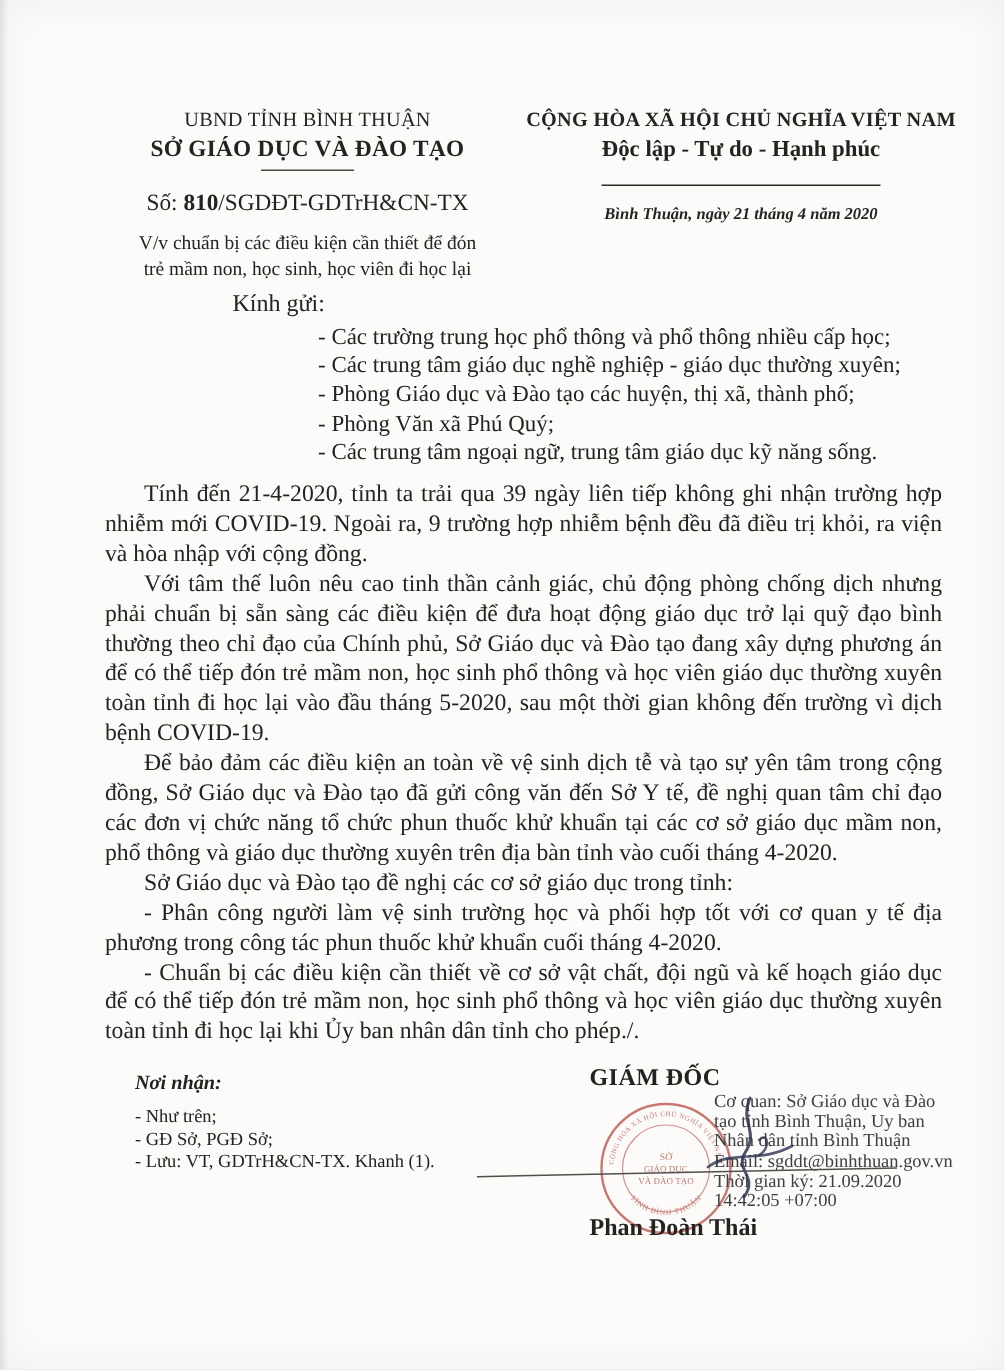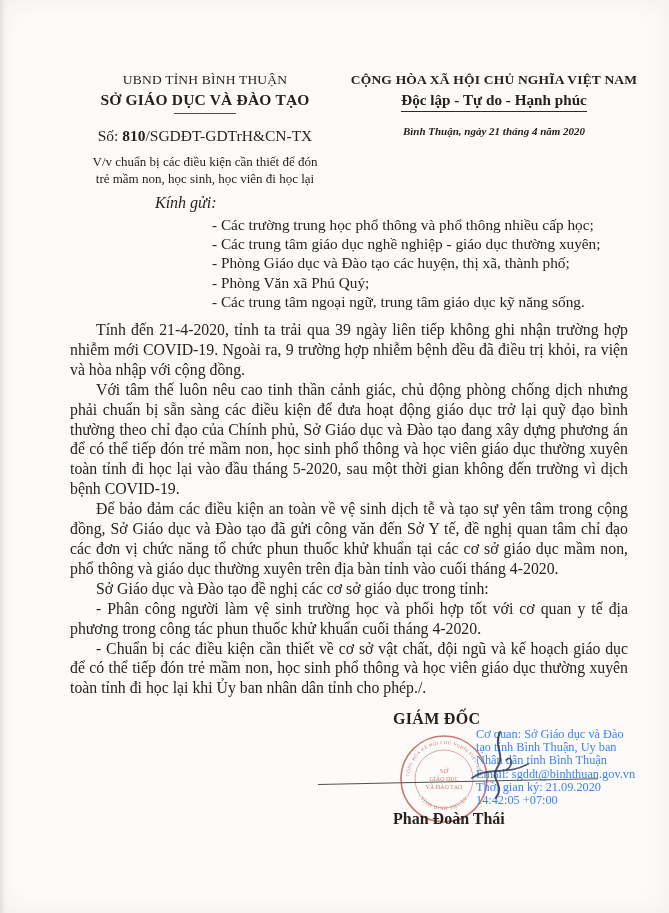--- a/index.html
+++ b/index.html
@@ -31,7 +31,7 @@
 
   .header-right{left:348px;top:72px;width:292px;text-align:center;}
   .motto1{font-size:13.5px;font-weight:bold;letter-spacing:0.2px;}
-  .motto2{display:inline-block;font-size:15.2px;font-weight:bold;border-bottom:1.6px solid #2b2a27;padding-bottom:2px;margin-top:3px;}
+  .motto2{display:inline-block;font-size:15.2px;font-weight:bold;border-bottom:1.6px solid #2b2a27;padding-bottom:14px;margin-top:3px;}
   .dateline{margin-top:13px;font-size:11px;font-weight:bold;font-style:italic;}
 
   

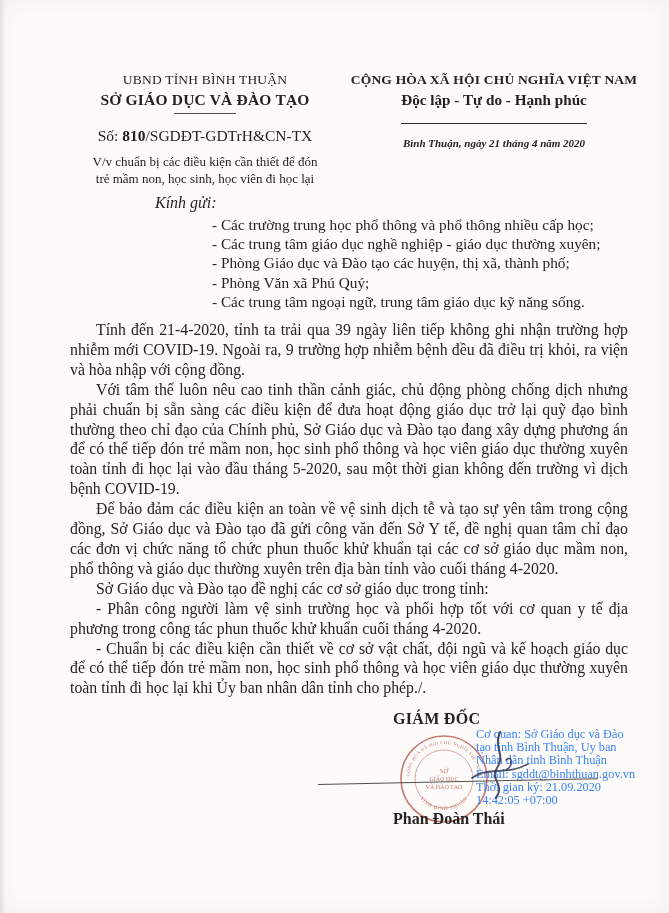--- a/index.html
+++ b/index.html
@@ -35,7 +35,7 @@
   .dateline{margin-top:13px;font-size:11px;font-weight:bold;font-style:italic;}
 
   
-  .salutation{left:155px;top:194px;font-size:16px;font-style:italic;}
+  .salutation{left:155px;top:194px;font-size:16px;}
   .recipients{left:212px;top:215px;font-size:15.3px;line-height:19.2px;}
 
   

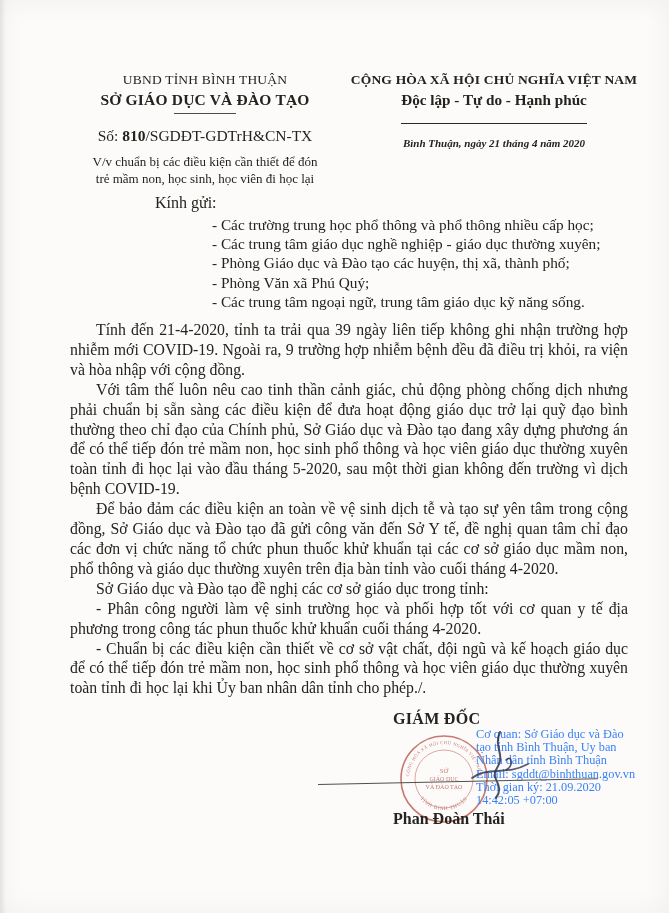--- a/index.html
+++ b/index.html
@@ -96,6 +96,14 @@
     <p>- Chuẩn bị các điều kiện cần thiết về cơ sở vật chất, đội ngũ và kế hoạch giáo dục để có thể tiếp đón trẻ mầm non, học sinh phổ thông và học viên giáo dục thường xuyên toàn tỉnh đi học lại khi Ủy ban nhân dân tỉnh cho phép./.</p>
   </div>
 
+  <div class="abs noi-nhan">
+    <div class="nn-label">Nơi nhận:</div>
+    <div class="nn-items">
+      <div>- Như trên;</div>
+      <div>- GĐ Sở, PGĐ Sở;</div>
+      <div>- Lưu: VT, GDTrH&amp;CN-TX. Khanh (1).</div>
+    </div>
+  </div>
 
   <div class="abs giam-doc">GIÁM ĐỐC</div>
 

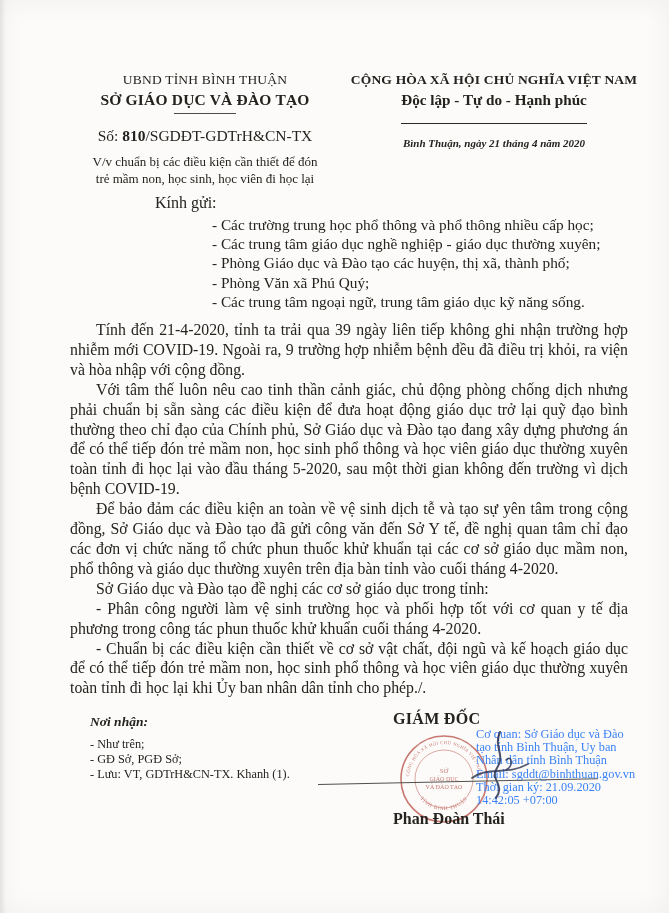--- a/index.html
+++ b/index.html
@@ -48,7 +48,7 @@
   .nn-items{margin-top:7px;font-size:12.3px;line-height:14.8px;}
 
   .giam-doc{left:393px;top:710px;width:155px;text-align:left;font-weight:bold;font-size:16px;letter-spacing:0.3px;}
-  .stamp-text{left:476px;top:728px;width:186px;font-size:12.3px;line-height:13.2px;color:#3b82f6;}
+  .stamp-text{left:476px;top:728px;width:186px;font-size:12.3px;line-height:13.2px;color:#404040;}
   .signer{left:393px;top:810px;width:155px;text-align:left;font-weight:bold;font-size:16px;}
 
   .seal-wrap{left:398px;top:733px;width:92px;height:92px;opacity:0.78;filter:blur(0.2px);}

